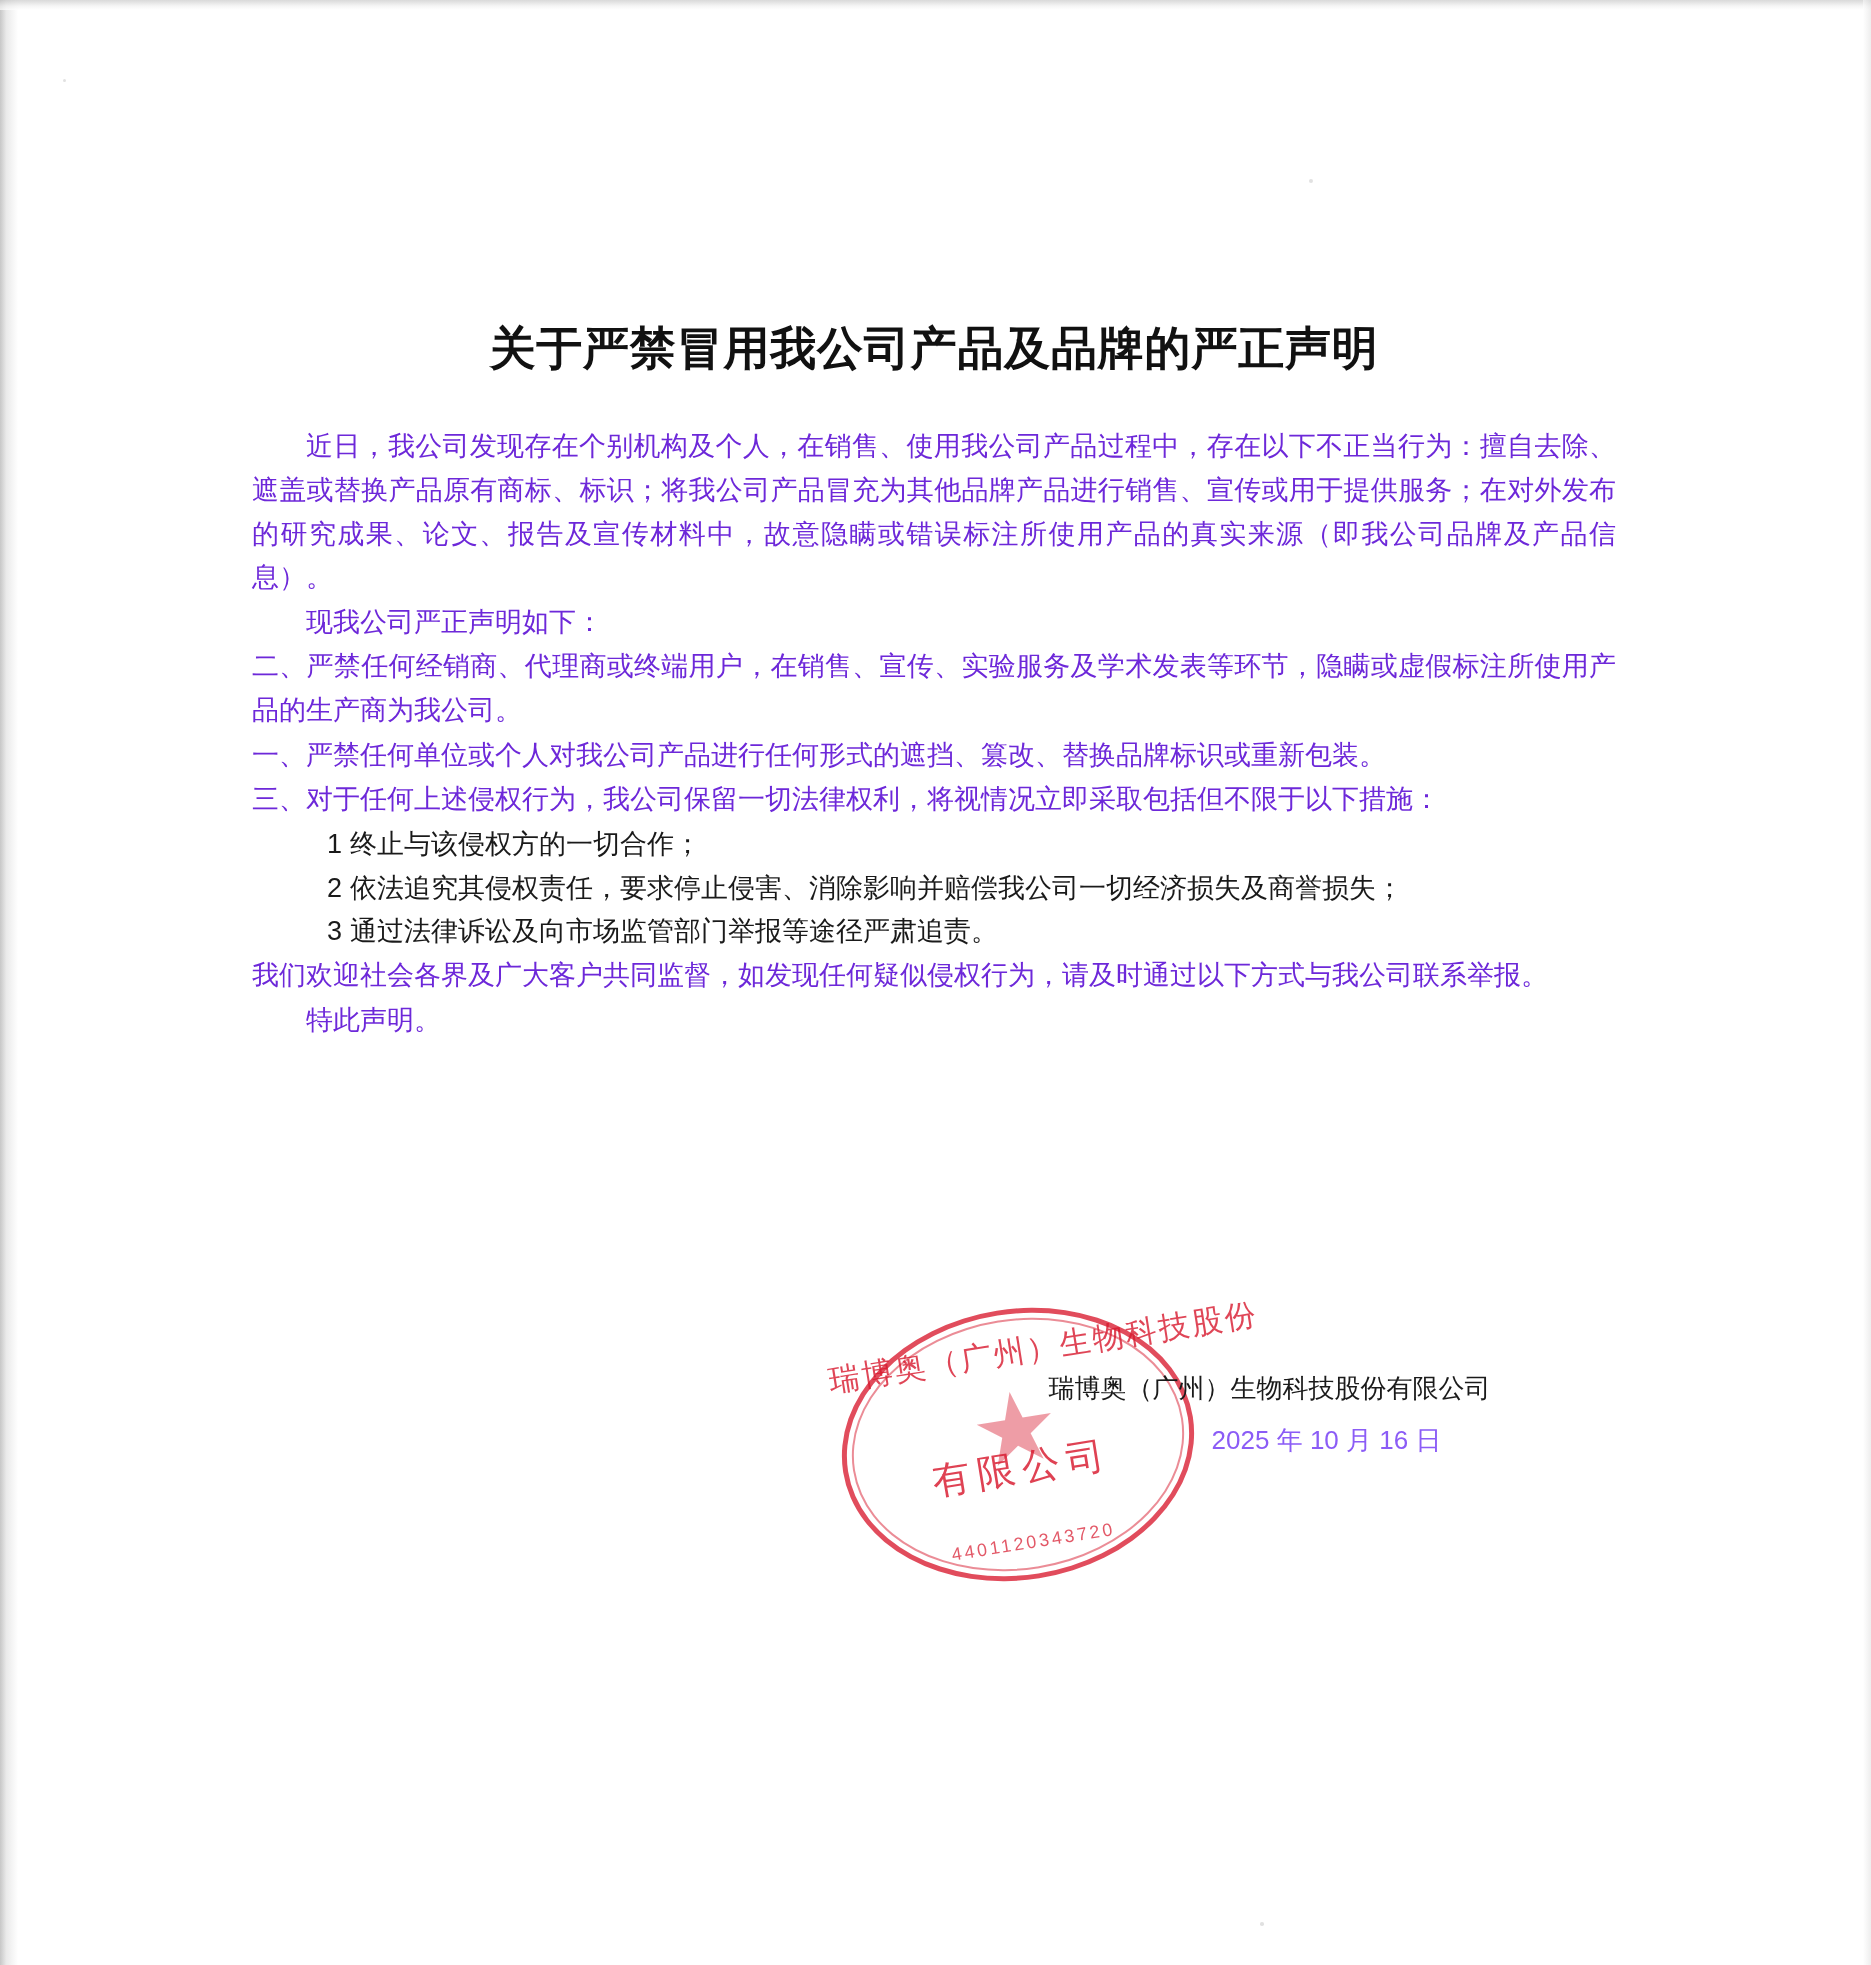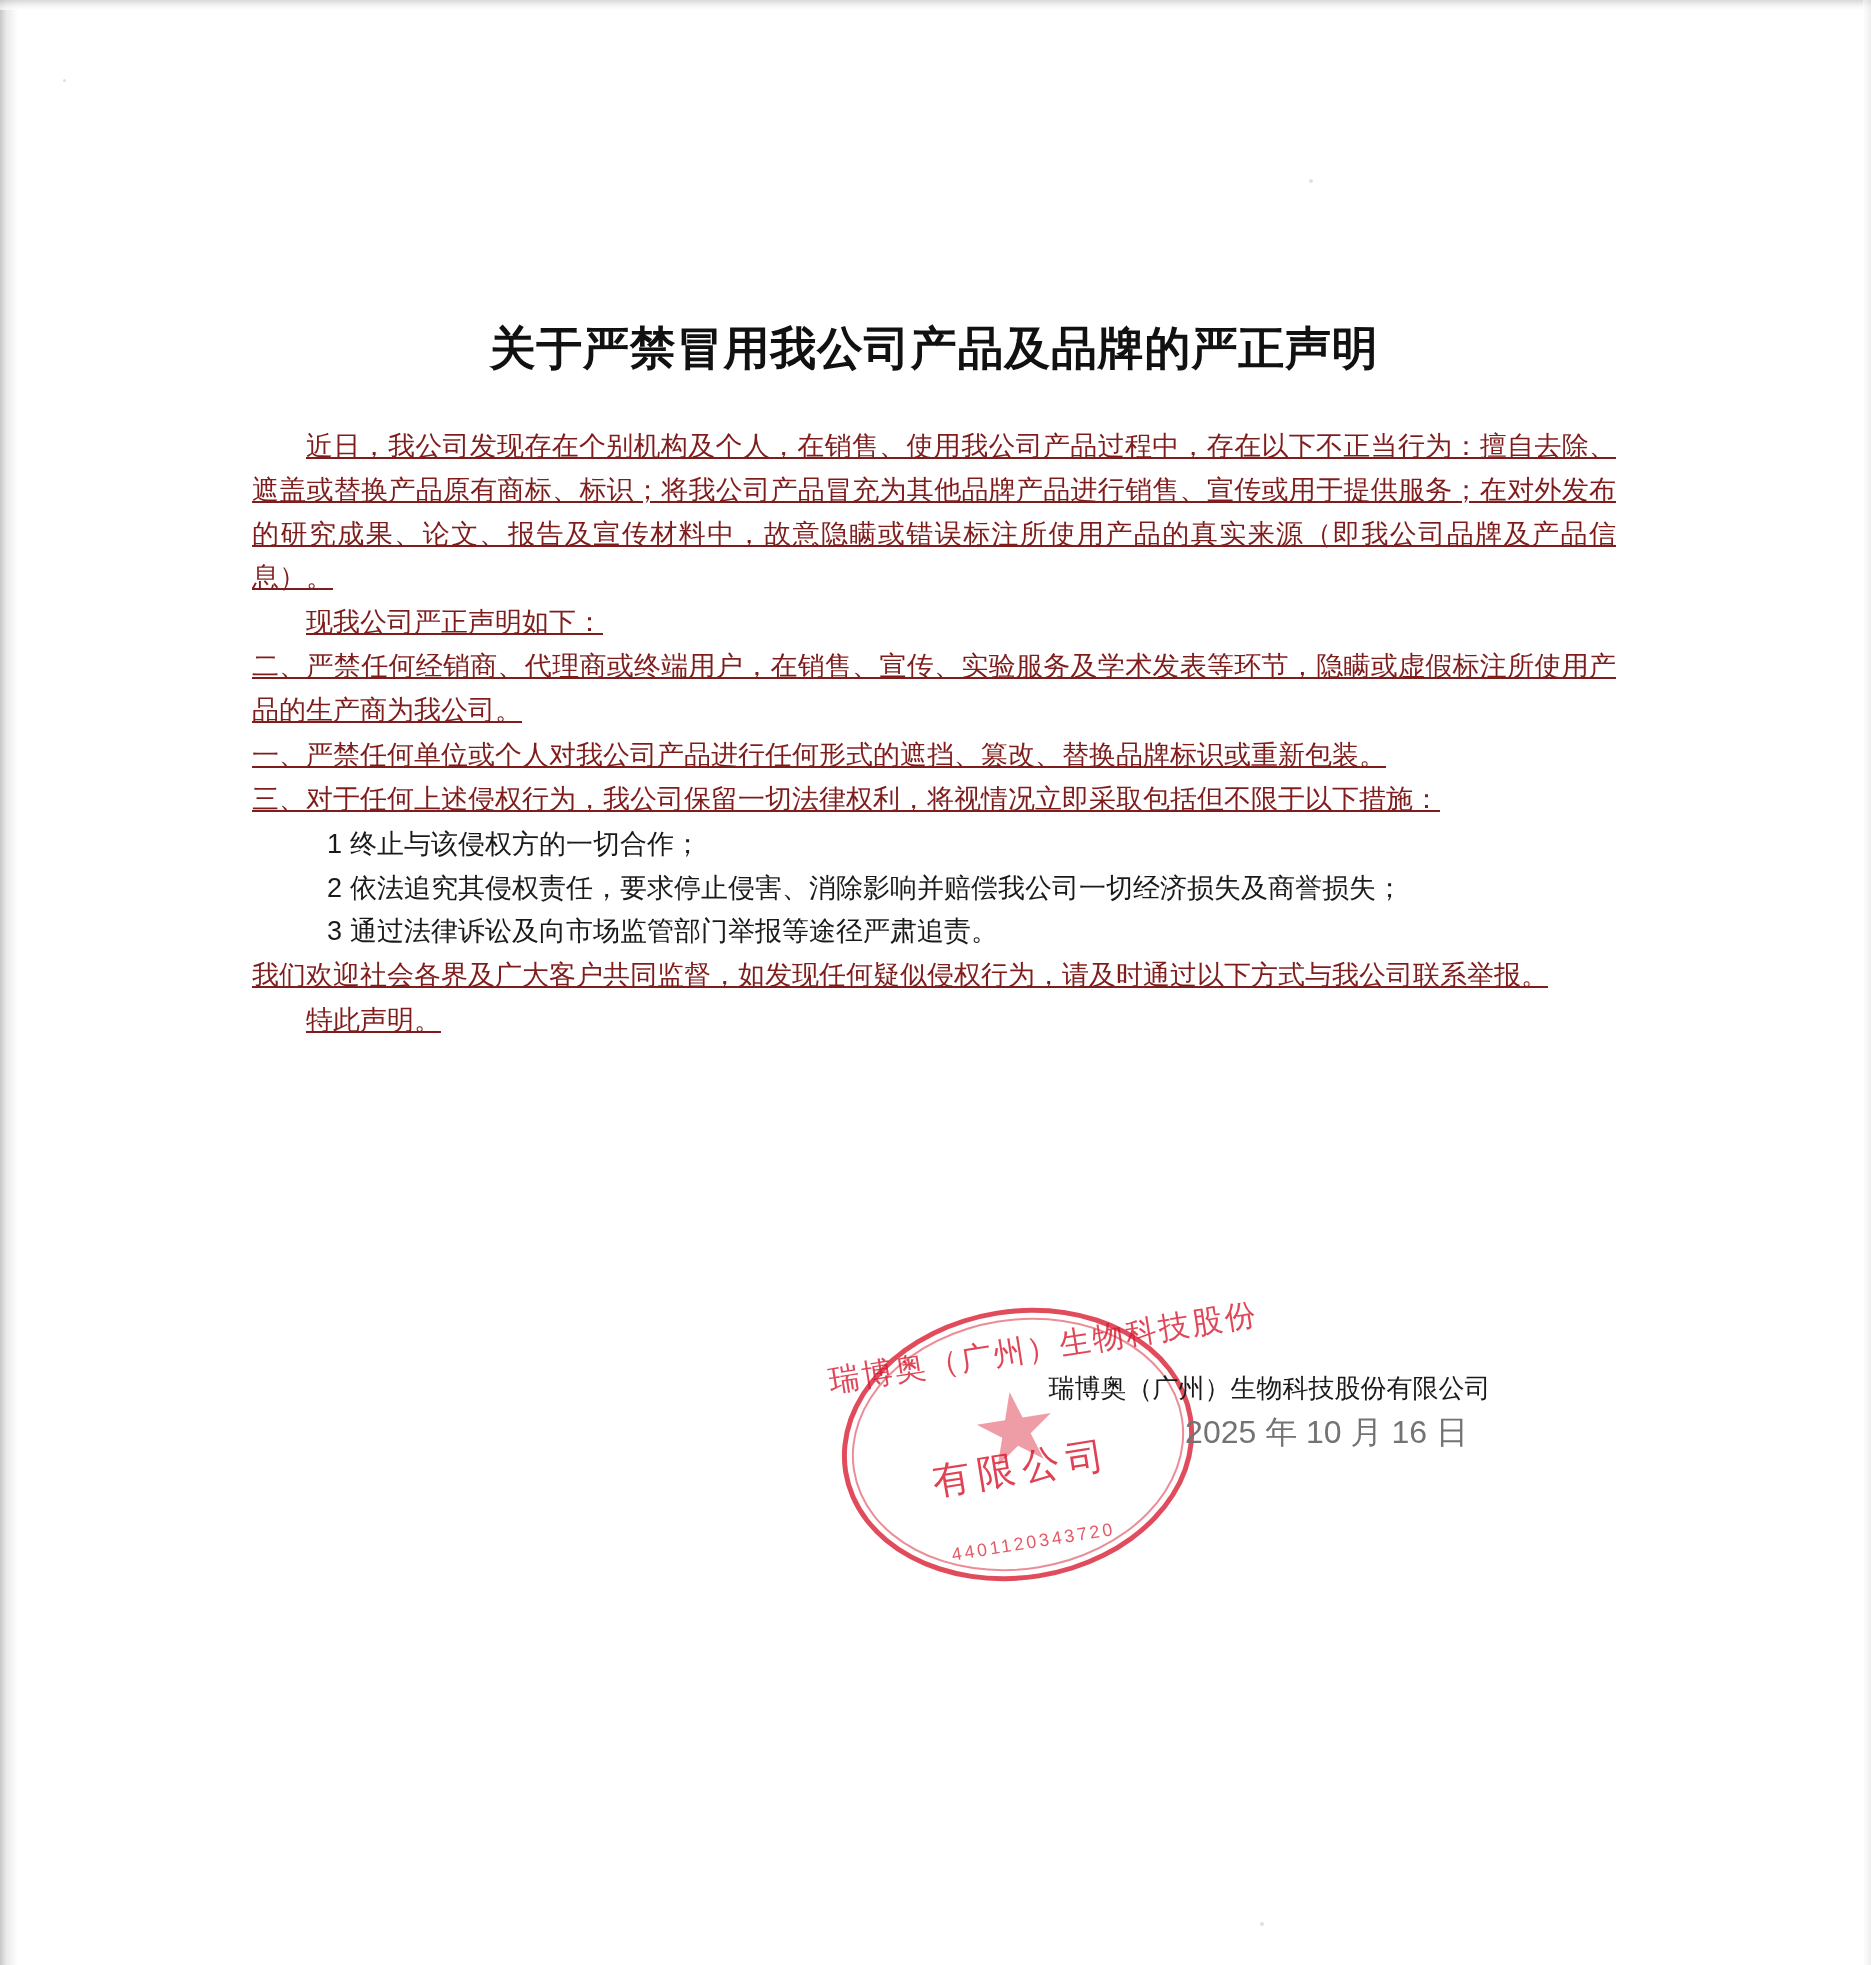--- a/index.html
+++ b/index.html
@@ -67,11 +67,10 @@
   .para {
     font-size: 27px;
     line-height: 1.62;
-    color: #7f1d1d;
+    color: #6d28d9;
     margin: 0 0 0.8px 0;
     text-align: justify;
     text-justify: inter-ideograph;
-    text-decoration: underline;
   }
   .indent {
     text-indent: 54px;

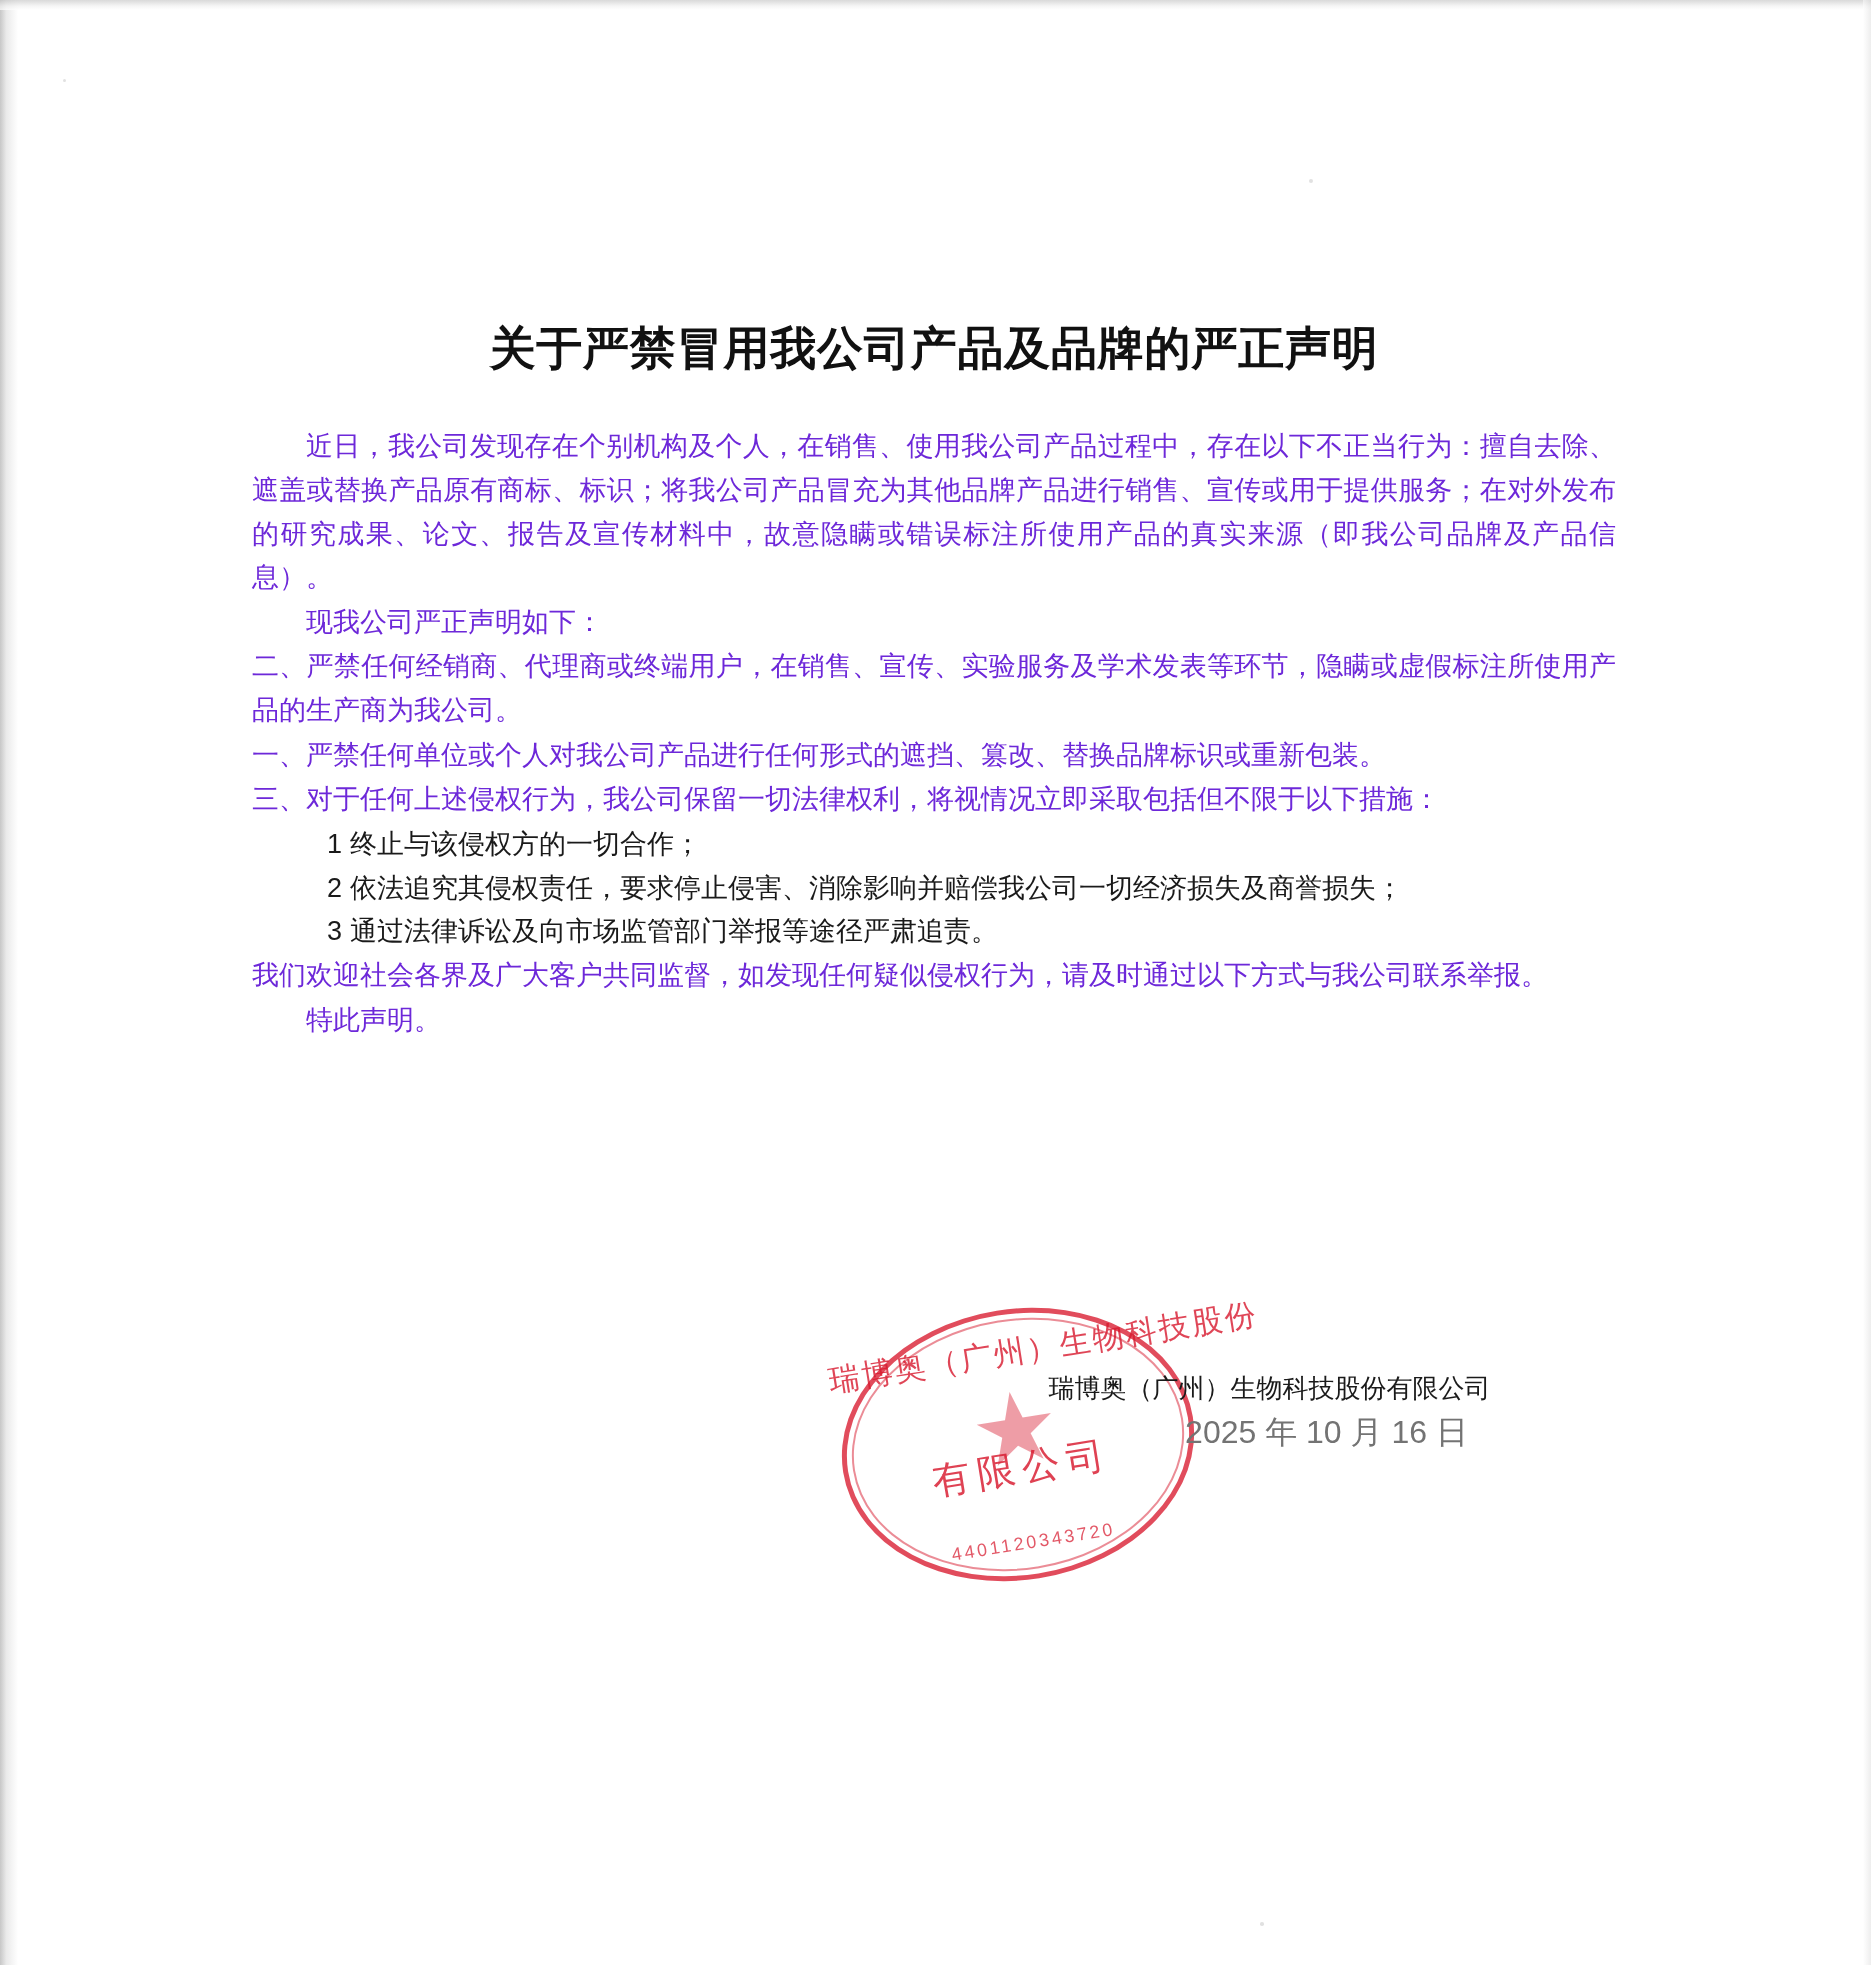--- a/index.html
+++ b/index.html
@@ -105,10 +105,10 @@
     white-space: nowrap;
   }
   .sign-date {
-    font-size: 32px;
-    color: #737373;
+    font-size: 26px;
+    color: #8b5cf6;
     line-height: 1.55;
-    margin-top: 0;
+    margin-top: 12px;
     padding-left: 114px;
     white-space: nowrap;
   }

